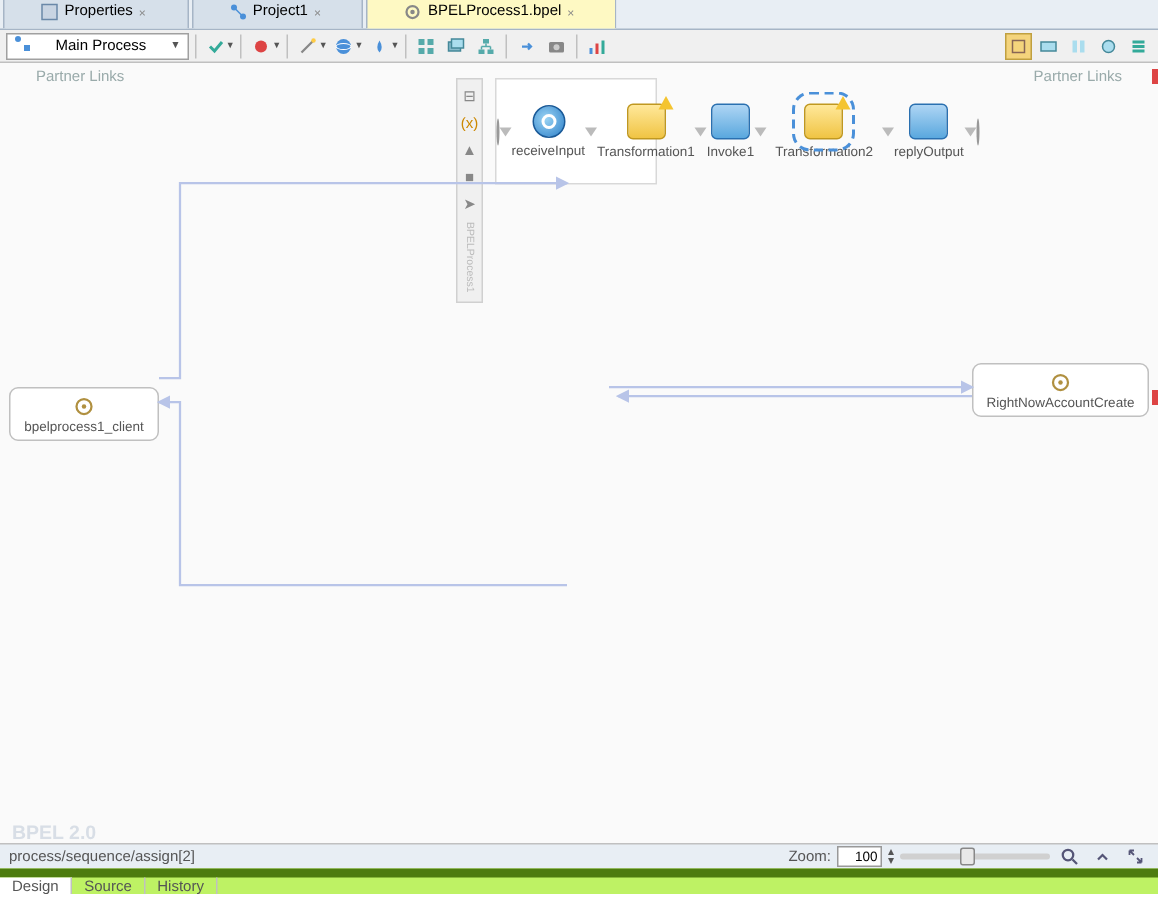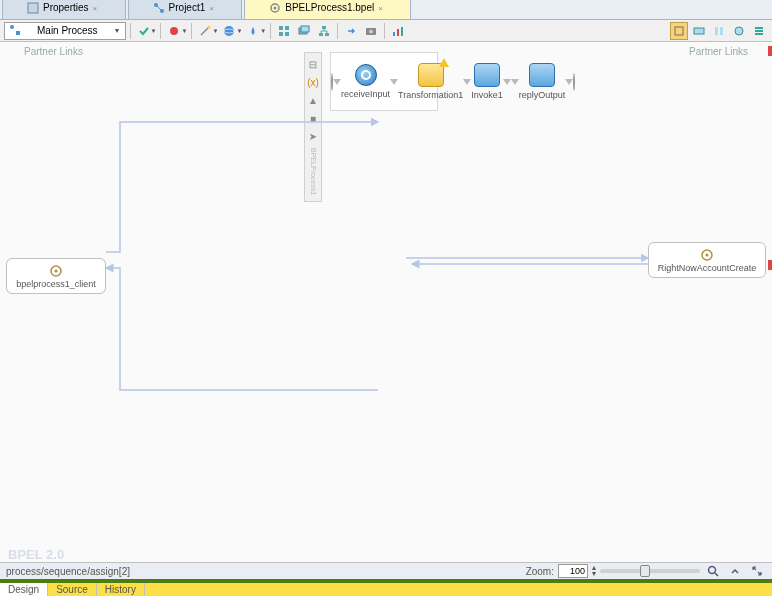--- a/index.html
+++ b/index.html
@@ -276,6 +276,12 @@
     </div>
     <div class="arrow-down"></div>
 
+    <div class="node selected">
+      <div class="node-box transform-box">
+        <div class="warn-badge"></div>
+      </div>
+      <div class="node-label">Transformation2</div>
+    </div>
     <div class="arrow-down"></div>
 
     <div class="node">

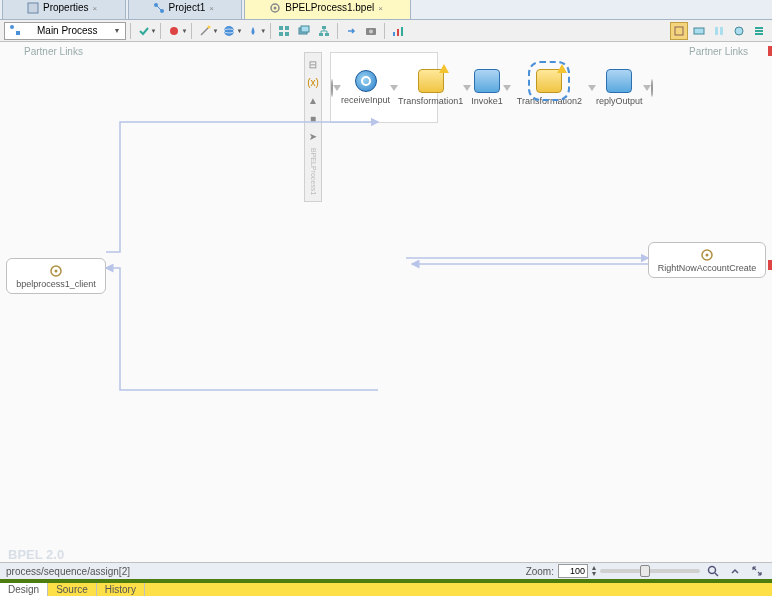--- a/index.html
+++ b/index.html
@@ -68,7 +68,7 @@
 .zoom-thumb { position: absolute; left: 40px; top: -4px; width: 10px; height: 12px; background: #e8e8e8; border: 1px solid #888; border-radius: 2px; }
 
 
-.bottom-tabs { height: 17px; display: flex; background: #fde047; border-top: 4px solid #4d7c0f; }
+.bottom-tabs { height: 17px; display: flex; background: #bef264; border-top: 6px solid #4d7c0f; }
 .btab { padding: 1px 8px; font-size: 10px; border-right: 1px solid #c0c0c0; color: #555; }
 .btab.active { background: #fff; }
 

